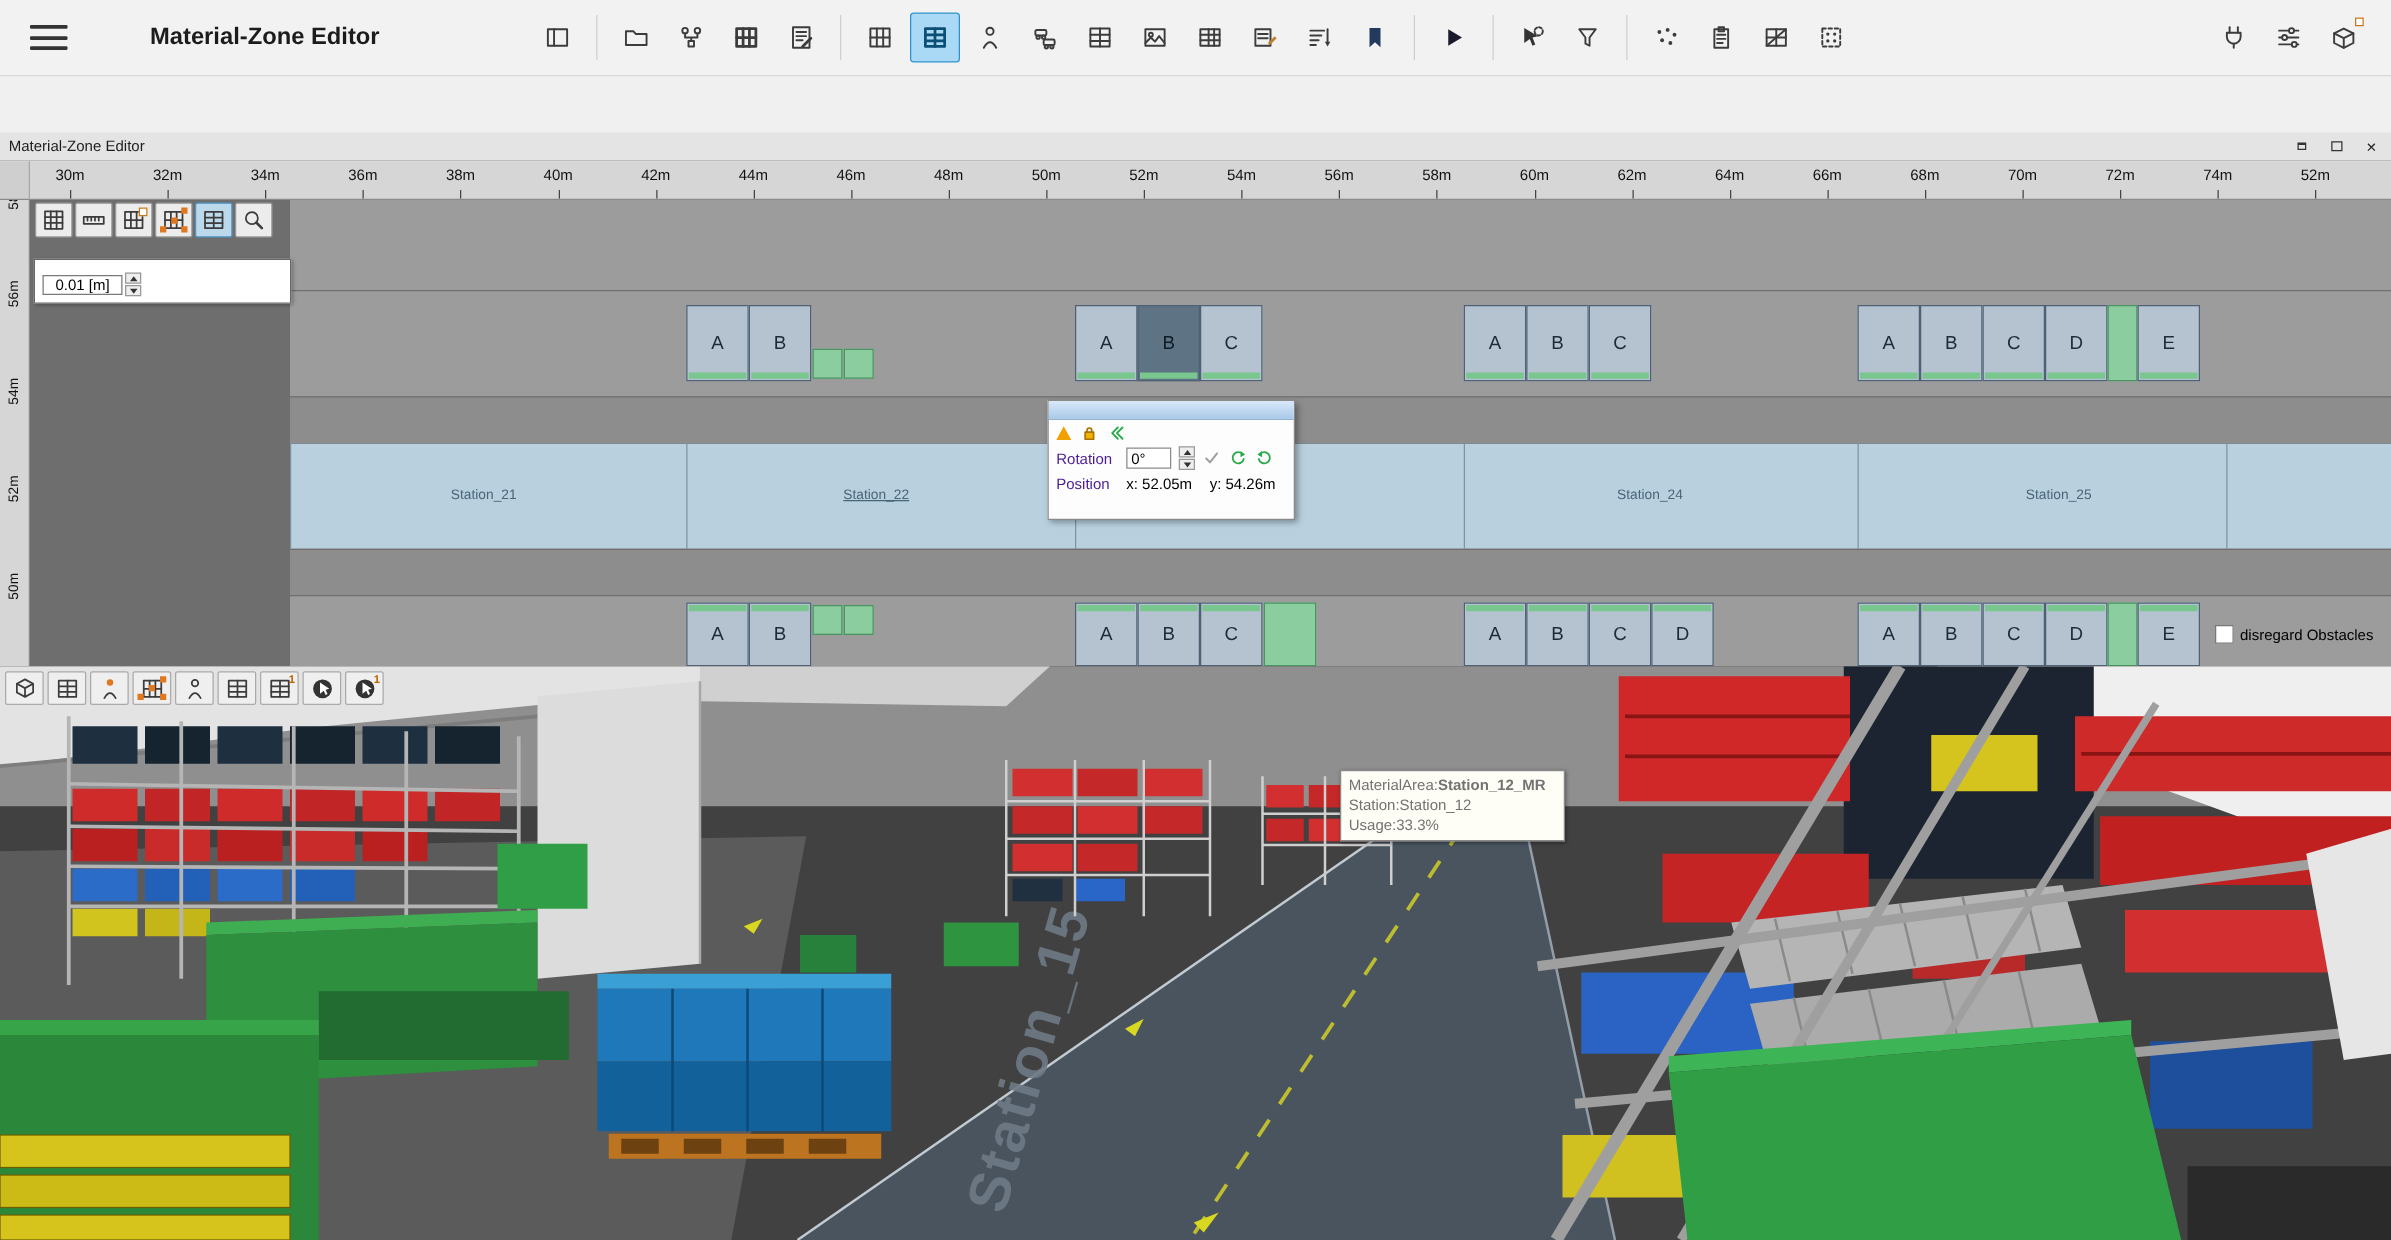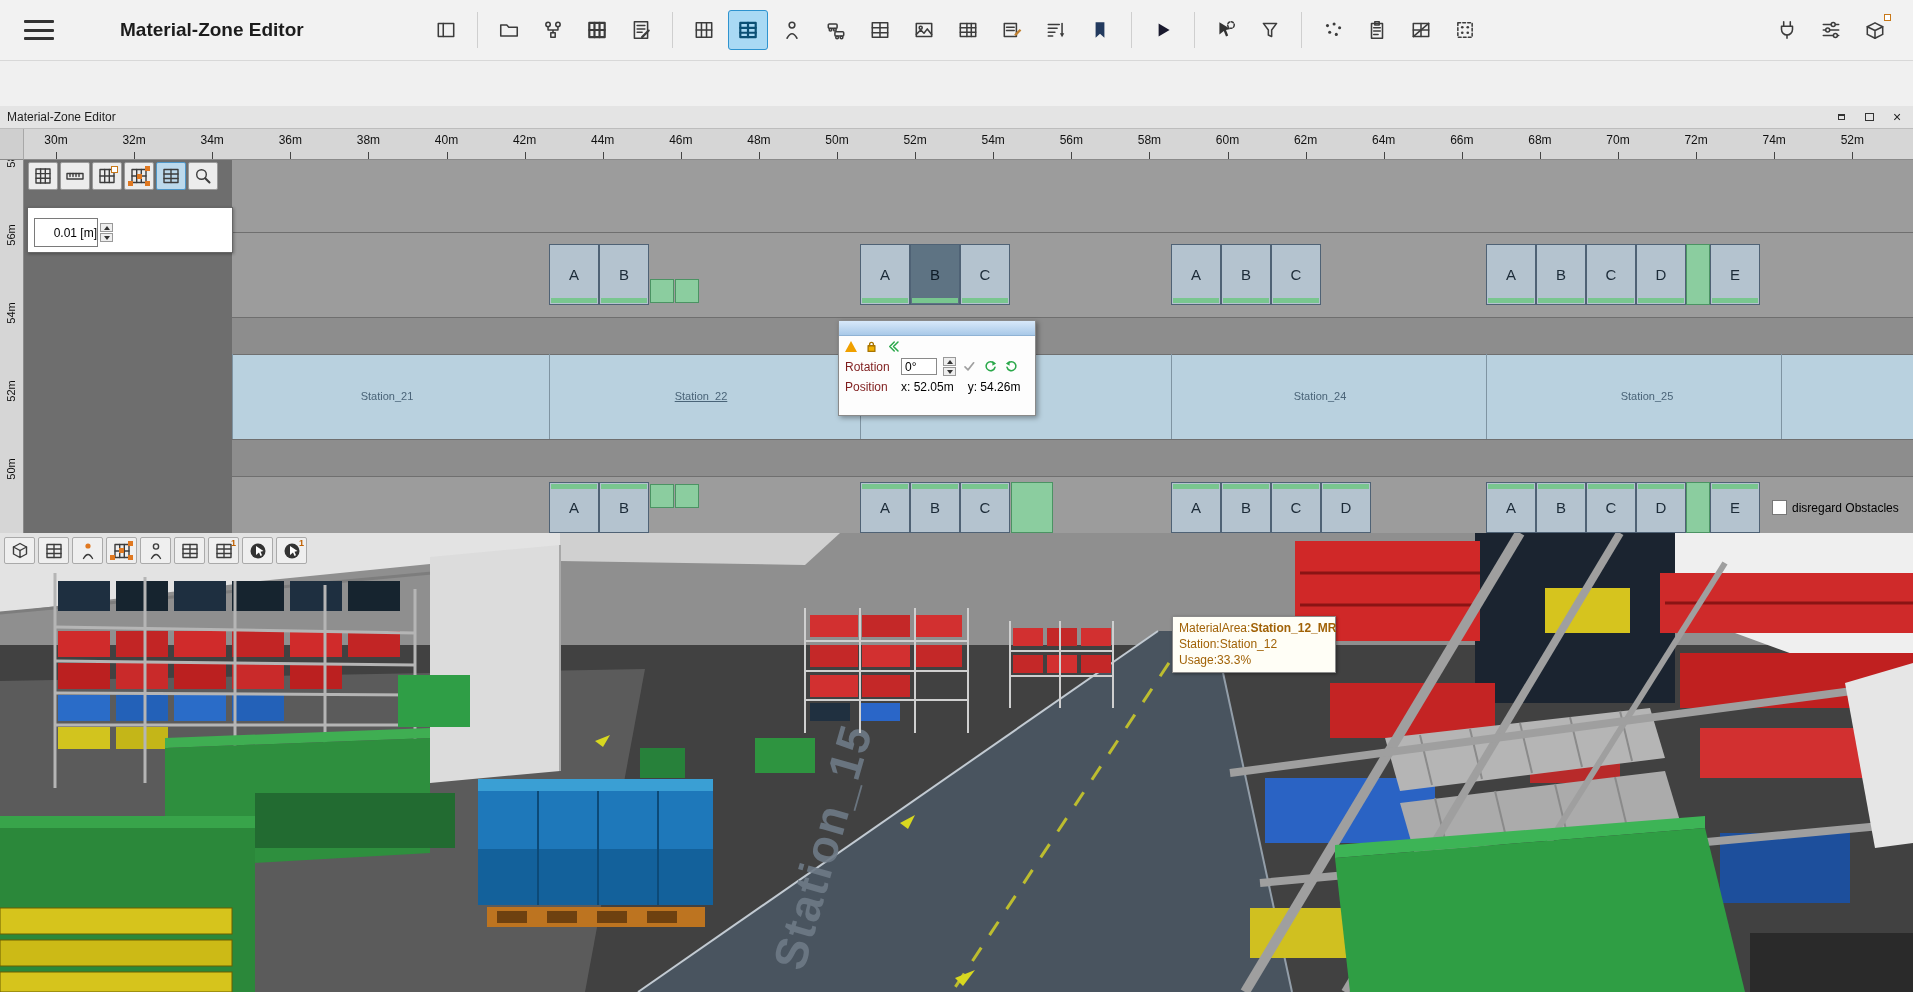--- a/index.html
+++ b/index.html
@@ -77,7 +77,7 @@
 
   .hintbox{position:absolute;left:3px;top:47px;width:206px;background:#fff;border:1px solid #666;padding:5px 6px;font-size:12px;color:#000;line-height:1.3;box-shadow:1px 1px 3px rgba(0,0,0,.3)}
   .hintrow{display:flex;align-items:center;gap:2px;margin-top:5px}
-  .hintrow input{width:64px;height:29px;border:1px solid #7a7a7a;font-size:12px;text-align:right;font-family:"Liberation Sans",sans-serif}
+  .hintrow input{width:64px;height:16px;border:1px solid #7a7a7a;font-size:12px;text-align:center;font-family:"Liberation Sans",sans-serif}
   .spinbtns{display:flex;flex-direction:column;gap:1px}
   .spb{width:13px;height:9px;border:1px solid #999;background:#eee;display:flex;align-items:center;justify-content:center;cursor:pointer}
   .spb i{width:0;height:0;border-left:3px solid transparent;border-right:3px solid transparent}

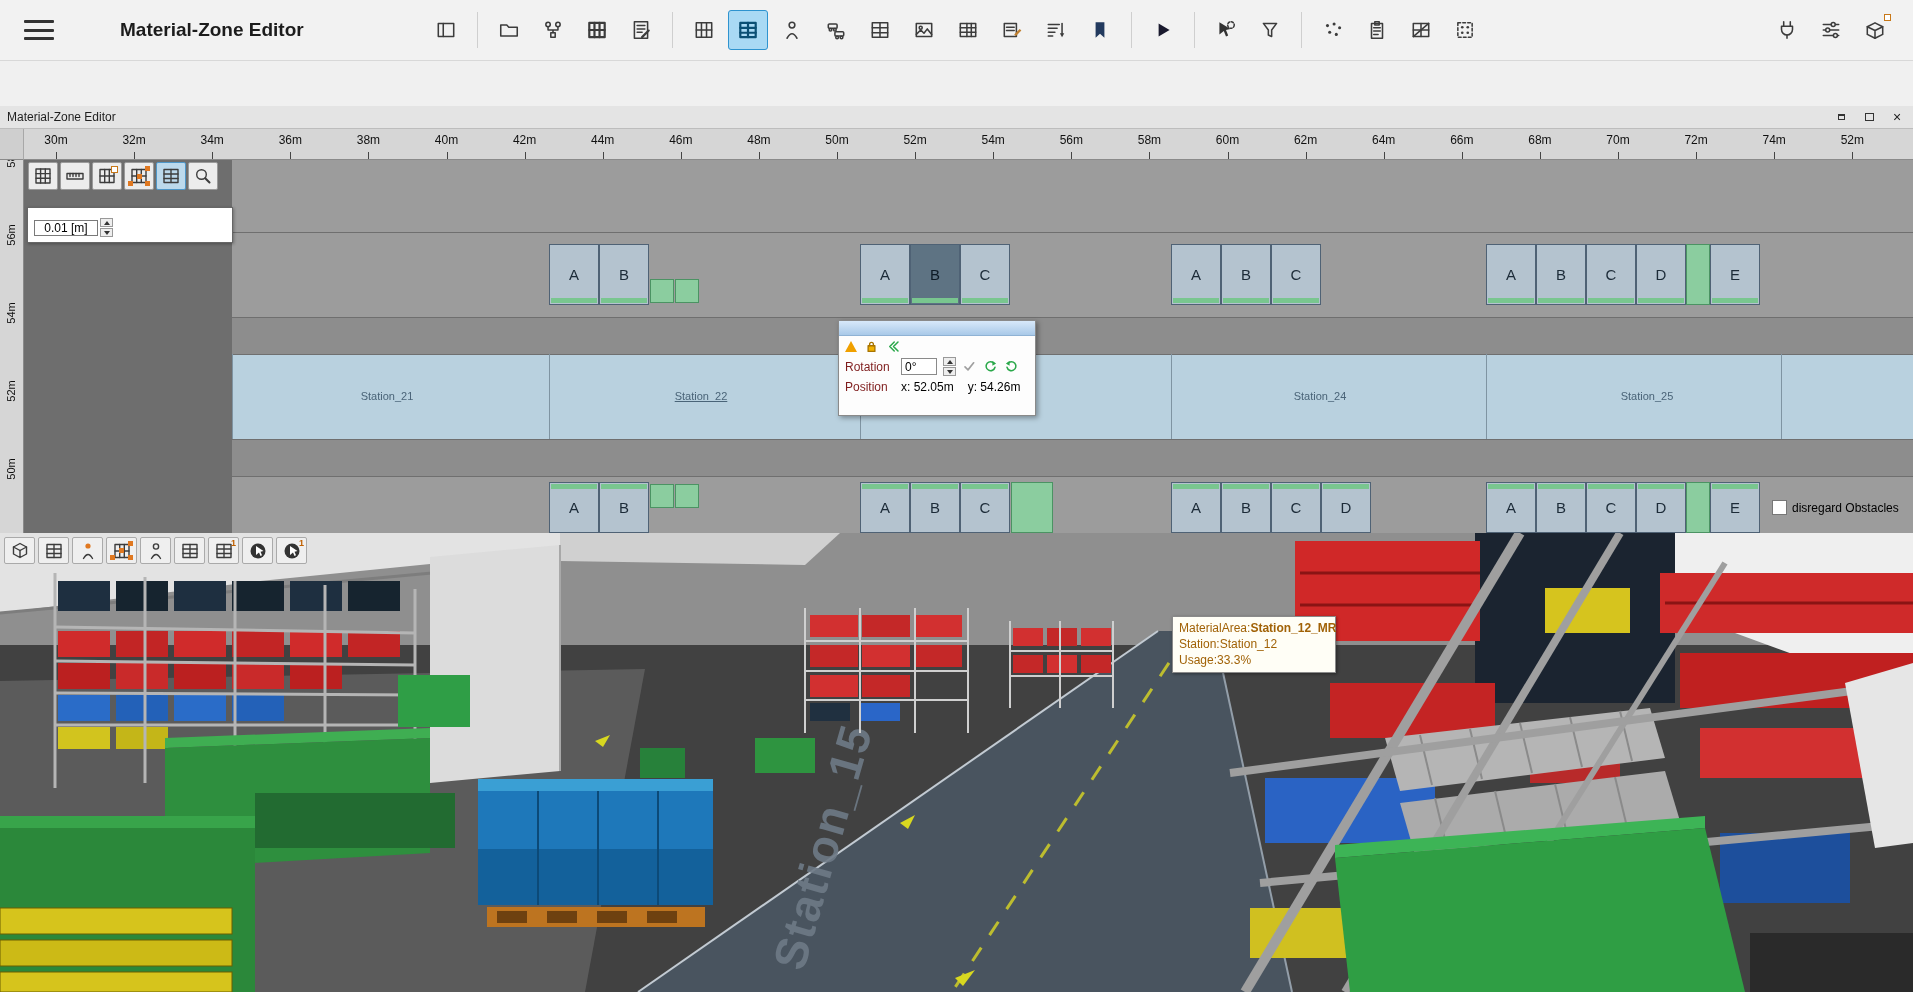--- a/index.html
+++ b/index.html
@@ -90,7 +90,7 @@
   .tp-icons{display:flex;align-items:center;gap:7px;padding:3px 6px 1px}
   .warn{width:0;height:0;border-left:6px solid transparent;border-right:6px solid transparent;border-bottom:11px solid #f0a000}
   .tp-row{display:flex;align-items:center;gap:6px;padding:2px 6px}
-  .tp-label{width:50px;color:#7f1d1d}
+  .tp-label{width:50px;color:#4c1d95}
   .tp-row input{width:36px;height:17px;border:1px solid #8a8a8a;font-size:12px;padding:0 3px;font-family:"Liberation Sans",sans-serif}
   .tp-vals{display:flex;gap:14px}
   svg.mini{width:15px;height:15px;fill:none;stroke-width:1.8;stroke-linecap:round;stroke-linejoin:round}

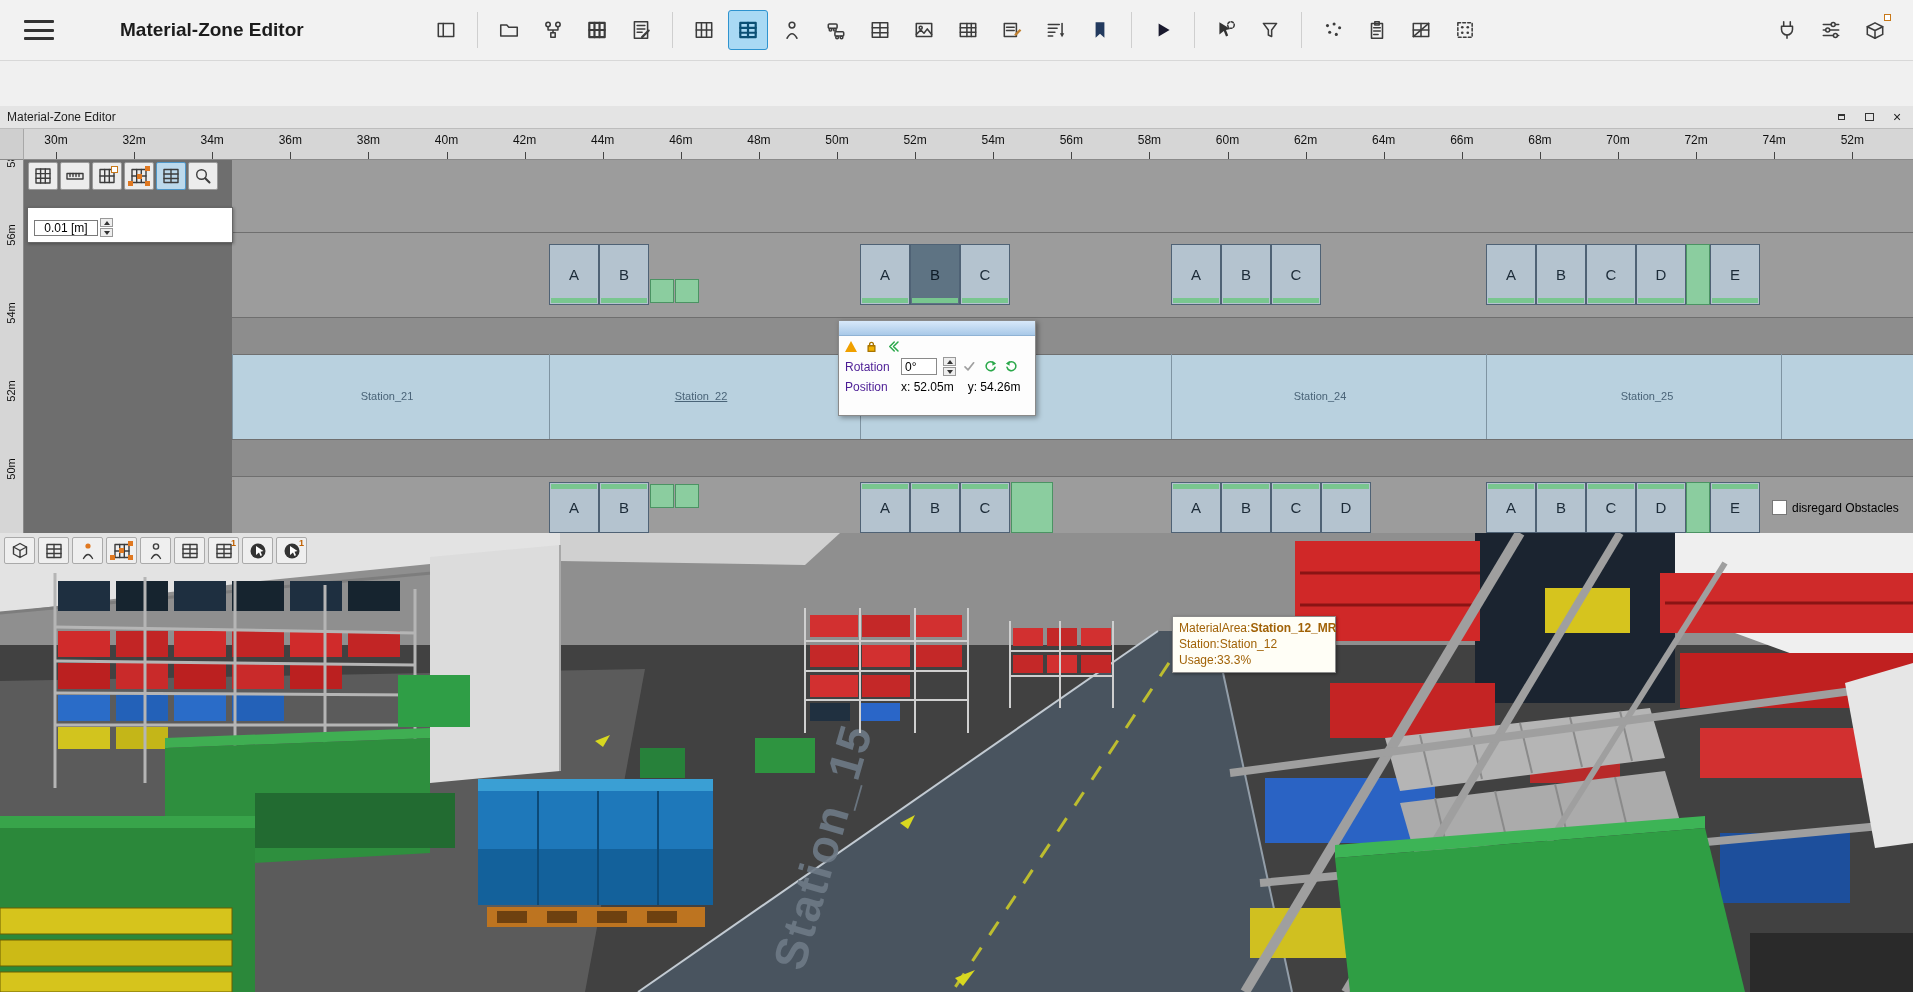--- a/index.html
+++ b/index.html
@@ -106,7 +106,7 @@
   .toolbar3d{position:absolute;left:4px;top:4px;display:flex;gap:3px}
   .t3b{width:31px;height:27px;background:rgba(240,240,240,.97);border:1px solid #aaa;border-radius:2px;display:flex;align-items:center;justify-content:center;position:relative;cursor:pointer}
   .t3b svg{width:20px;height:20px}
-  .tip3d{position:absolute;left:1172px;top:83px;width:164px;background:#fffef6;border:1px solid #8a8a8a;padding:3px 6px;font-size:12px;color:#a16207;line-height:1.35;box-shadow:1px 1px 3px rgba(0,0,0,.4)}
+  .tip3d{position:absolute;left:1072px;top:83px;width:180px;background:#fffef6;border:1px solid #8a8a8a;padding:3px 6px;font-size:12px;color:#737373;line-height:1.35;box-shadow:1px 1px 3px rgba(0,0,0,.4)}
 </style>
 </head>
 <body>

